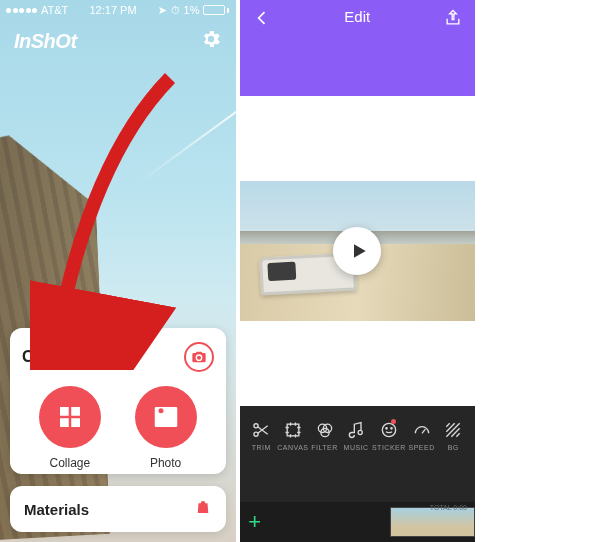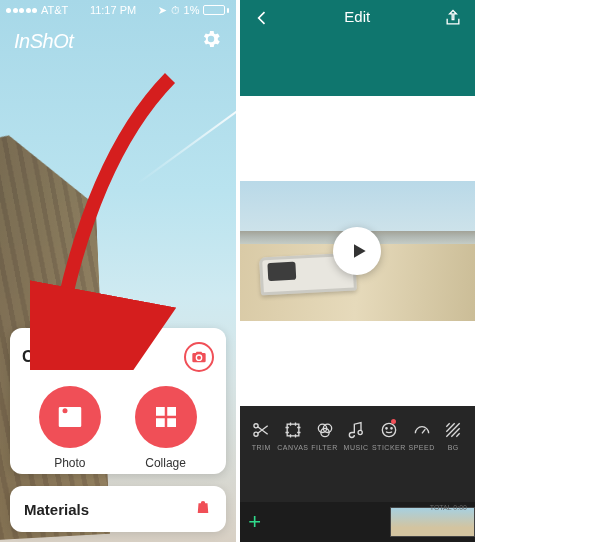--- a/index.html
+++ b/index.html
@@ -134,7 +134,7 @@
         </span>
         <span>AT&amp;T</span>
       </div>
-      <div>11:17 PM</div>
+      <div>12:17 PM</div>
       <div class="status-right">
         <span>➤</span>
         <span>⏱</span>

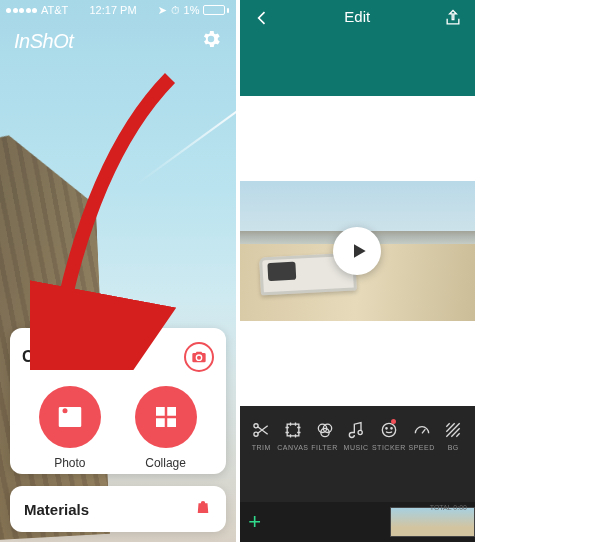--- a/index.html
+++ b/index.html
@@ -75,7 +75,7 @@
   .arrow-ann { position:absolute; left:30px; top:70px; width:160px; height:300px; pointer-events:none;}
   
   .right { background:#fff;}
-  .r-top { position:absolute; top:0; left:0; right:0; height:96px; background:#0f766e;
+  .r-top { position:absolute; top:0; left:0; right:0; height:96px; background:#8b5cf6;
     display:flex; align-items:flex-start; justify-content:space-between;
     padding:8px 12px 0; color:#fff;}
   .r-top-title { flex:1; text-align:center; font-size:15px; font-weight:500;}

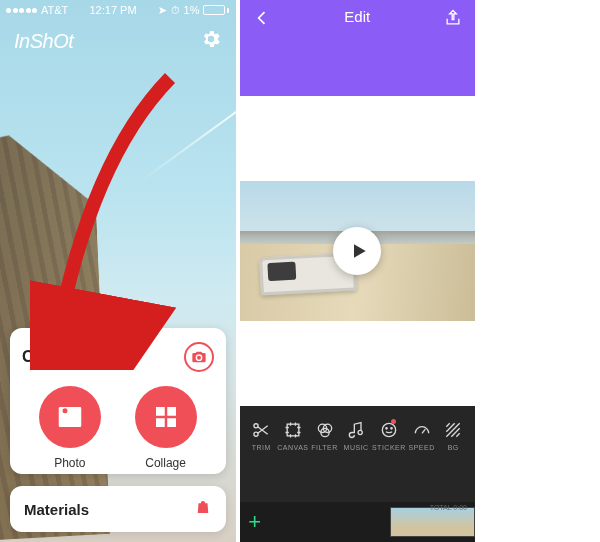--- a/index.html
+++ b/index.html
@@ -44,7 +44,7 @@
     display:flex; align-items:center; justify-content:space-between;
     padding:0 14px; color:#fff;
   }
-  .logo { font-size:20px; font-weight:400; font-style:italic; letter-spacing:-.5px;}
+  .logo { font-size:20px; font-weight:700; font-style:italic; letter-spacing:-.5px;}
   .gear { color:#fff; }
   .gear svg { width:22px; height:22px; fill:#fff;}
   .card {

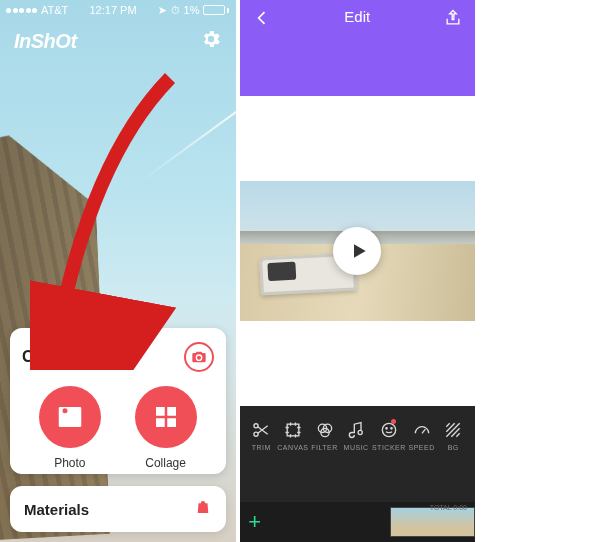--- a/index.html
+++ b/index.html
@@ -168,18 +168,18 @@
         <div class="opt">
           <div class="opt-circle">
             <svg viewBox="0 0 24 24">
+                <path d="M4 4h7v7H4Zm9 0h7v7h-7ZM4 13h7v7H4Zm9 0h7v7h-7Z"></path>
+              </svg>
+          </div>
+          <div class="opt-label">Collage</div>
+        </div>
+        <div class="opt">
+          <div class="opt-circle">
+            <svg viewBox="0 0 24 24">
                 <path d="M4 4h16a1 1 0 0 1 1 1v14a1 1 0 0 1-1 1H4a1 1 0 0 1-1-1V5a1 1 0 0 1 1-1Zm1 13 4-5 3 3 3-4 4 6Zm3-8a2 2 0 1 0-2-2 2 2 0 0 0 2 2Z"></path>
               </svg>
           </div>
           <div class="opt-label">Photo</div>
-        </div>
-        <div class="opt">
-          <div class="opt-circle">
-            <svg viewBox="0 0 24 24">
-                <path d="M4 4h7v7H4Zm9 0h7v7h-7ZM4 13h7v7H4Zm9 0h7v7h-7Z"></path>
-              </svg>
-          </div>
-          <div class="opt-label">Collage</div>
         </div>
       </div>
     </div>

